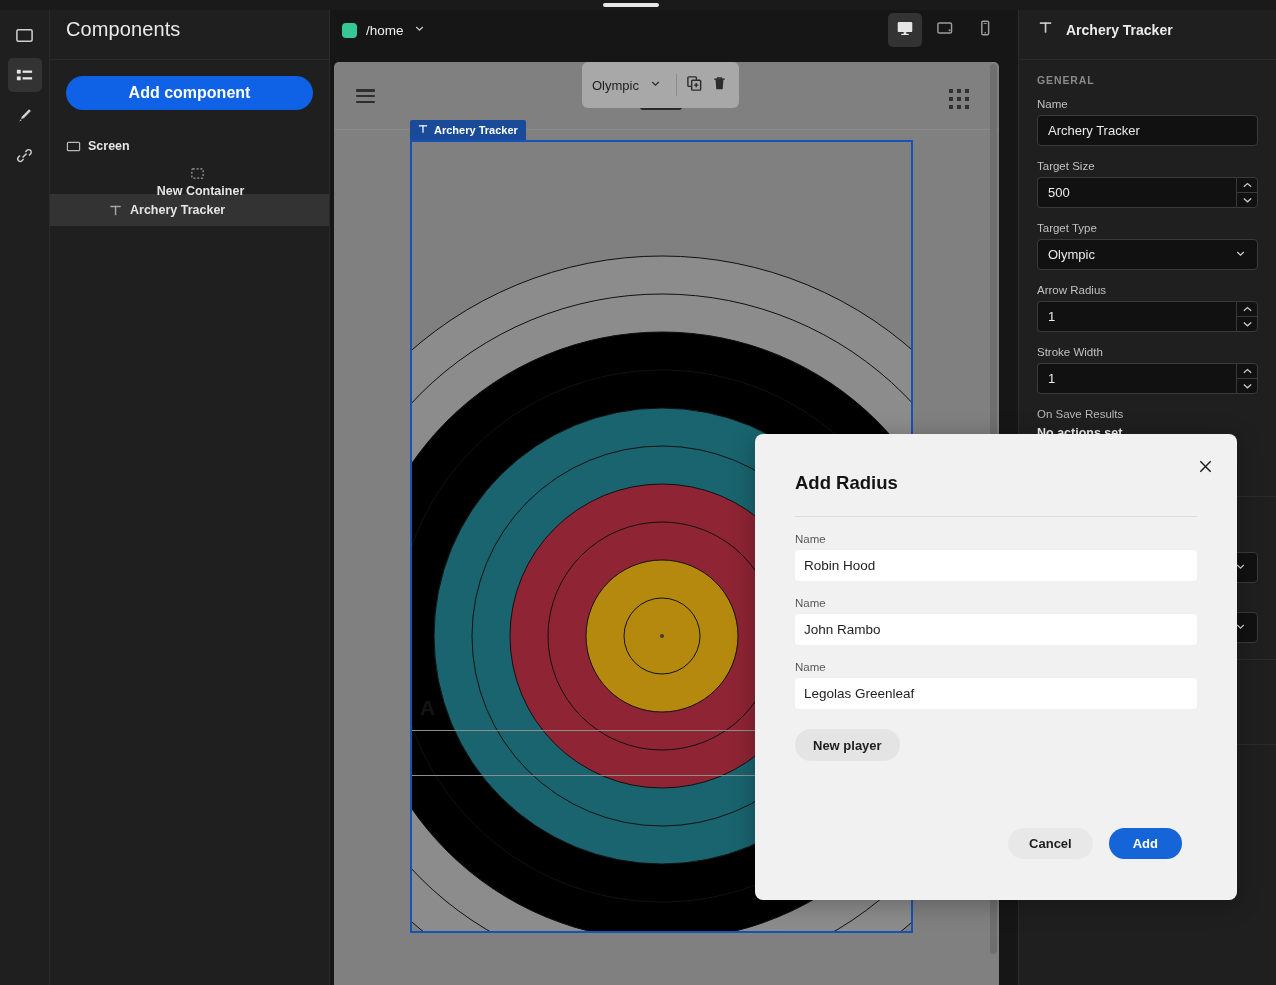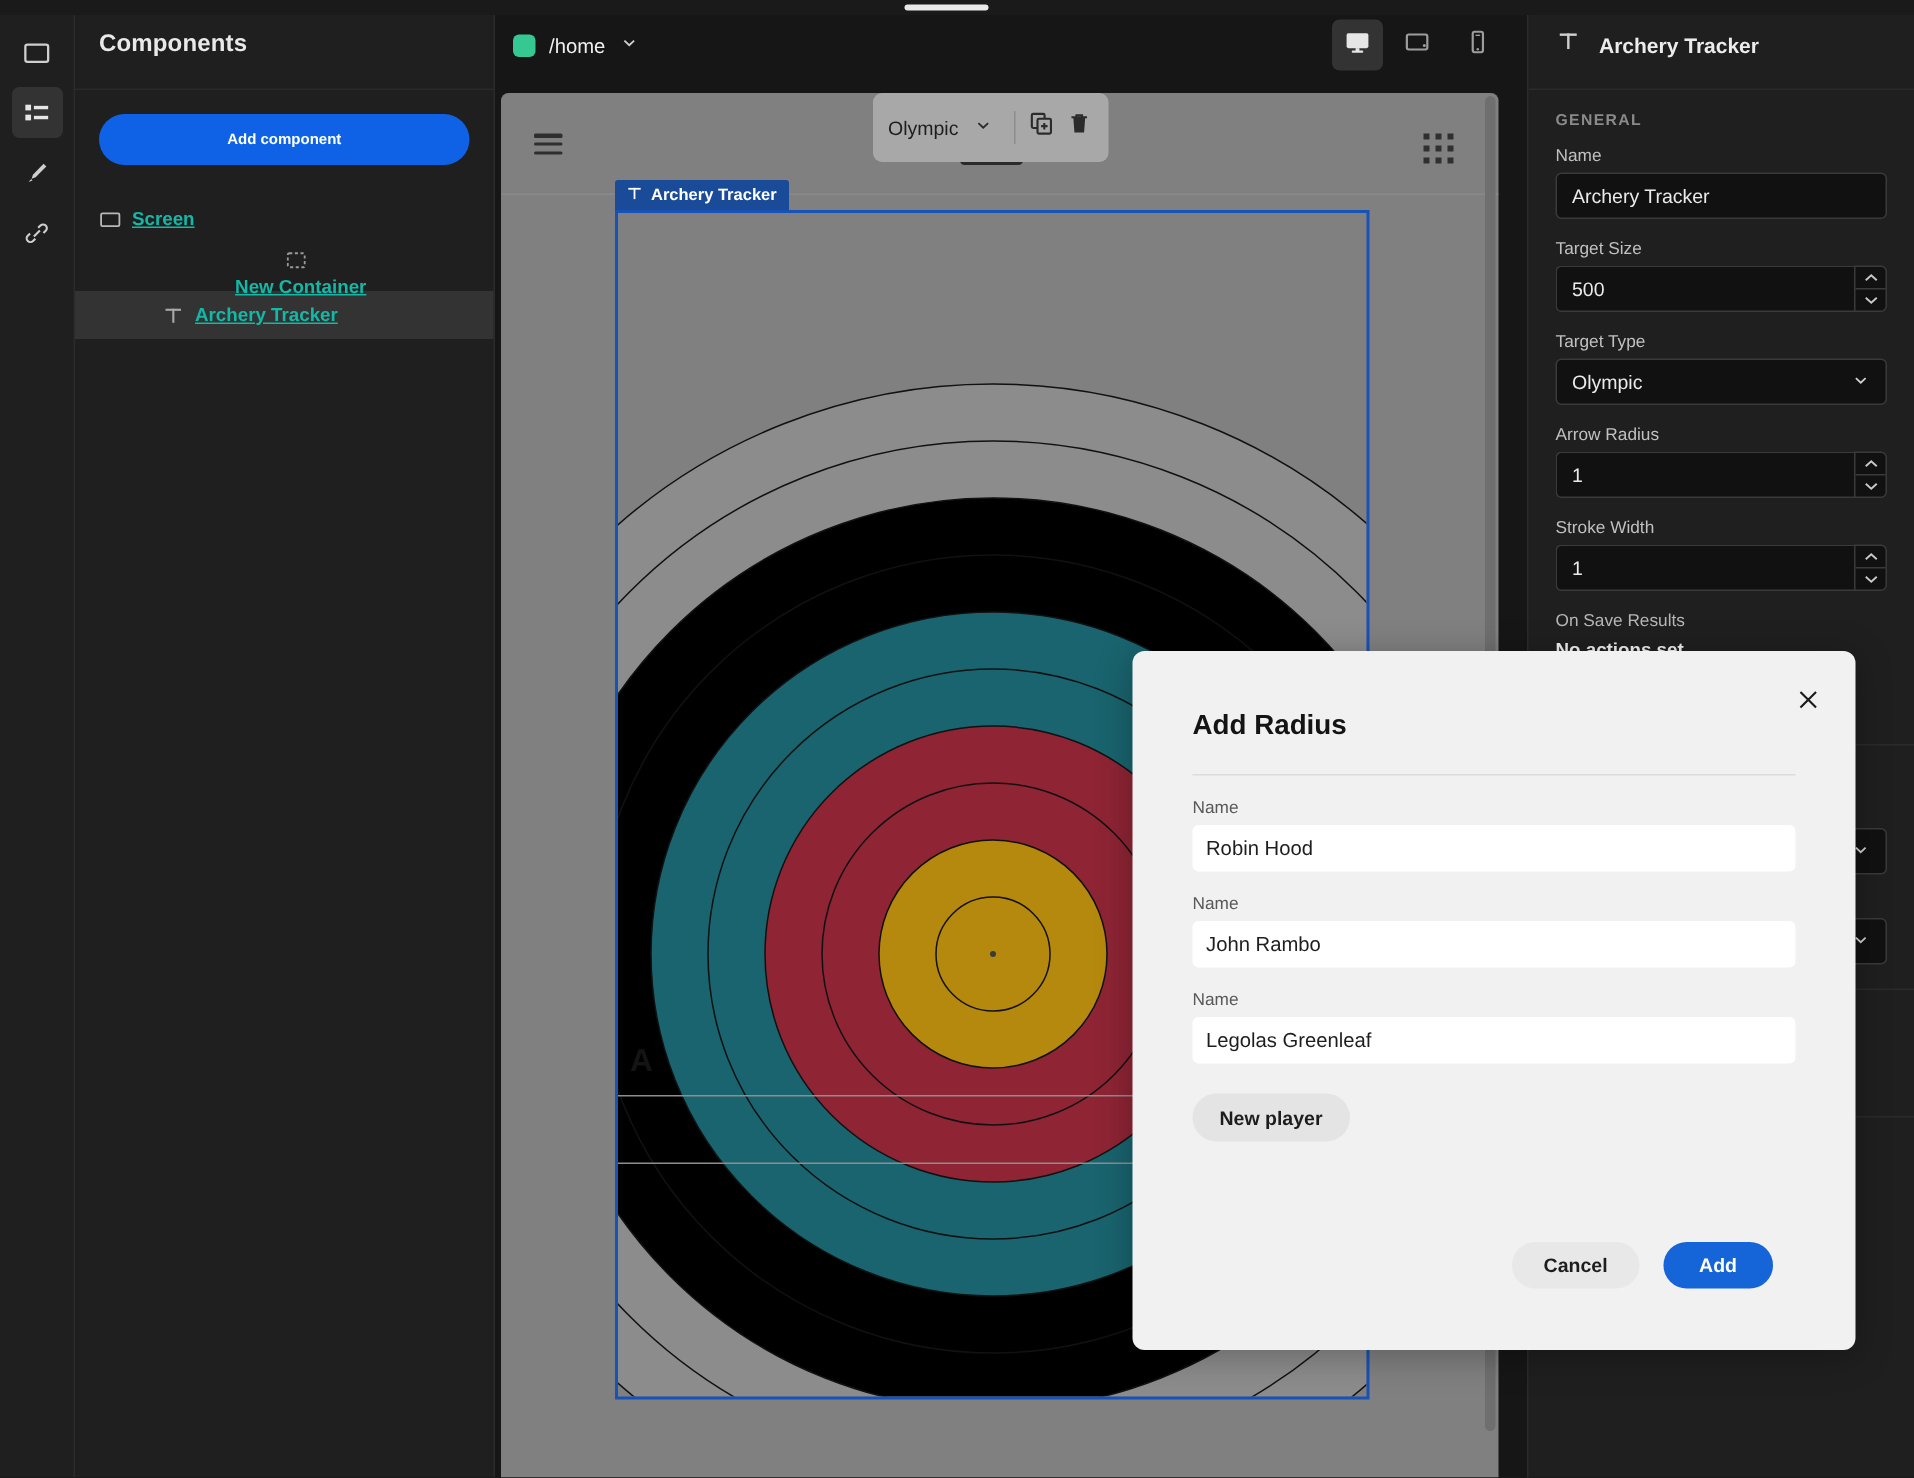--- a/index.html
+++ b/index.html
@@ -68,7 +68,7 @@
     border-bottom: 1px solid #2b2b2b;
   }
   .panel-header h2 {
-    font-size: 16px; font-weight: bold; color: #e9e9e9;
+    font-size: 20px; font-weight: normal; color: #e9e9e9;
     letter-spacing: .1px;
   }
   .panel-body { padding: 16px 16px 0 16px; }

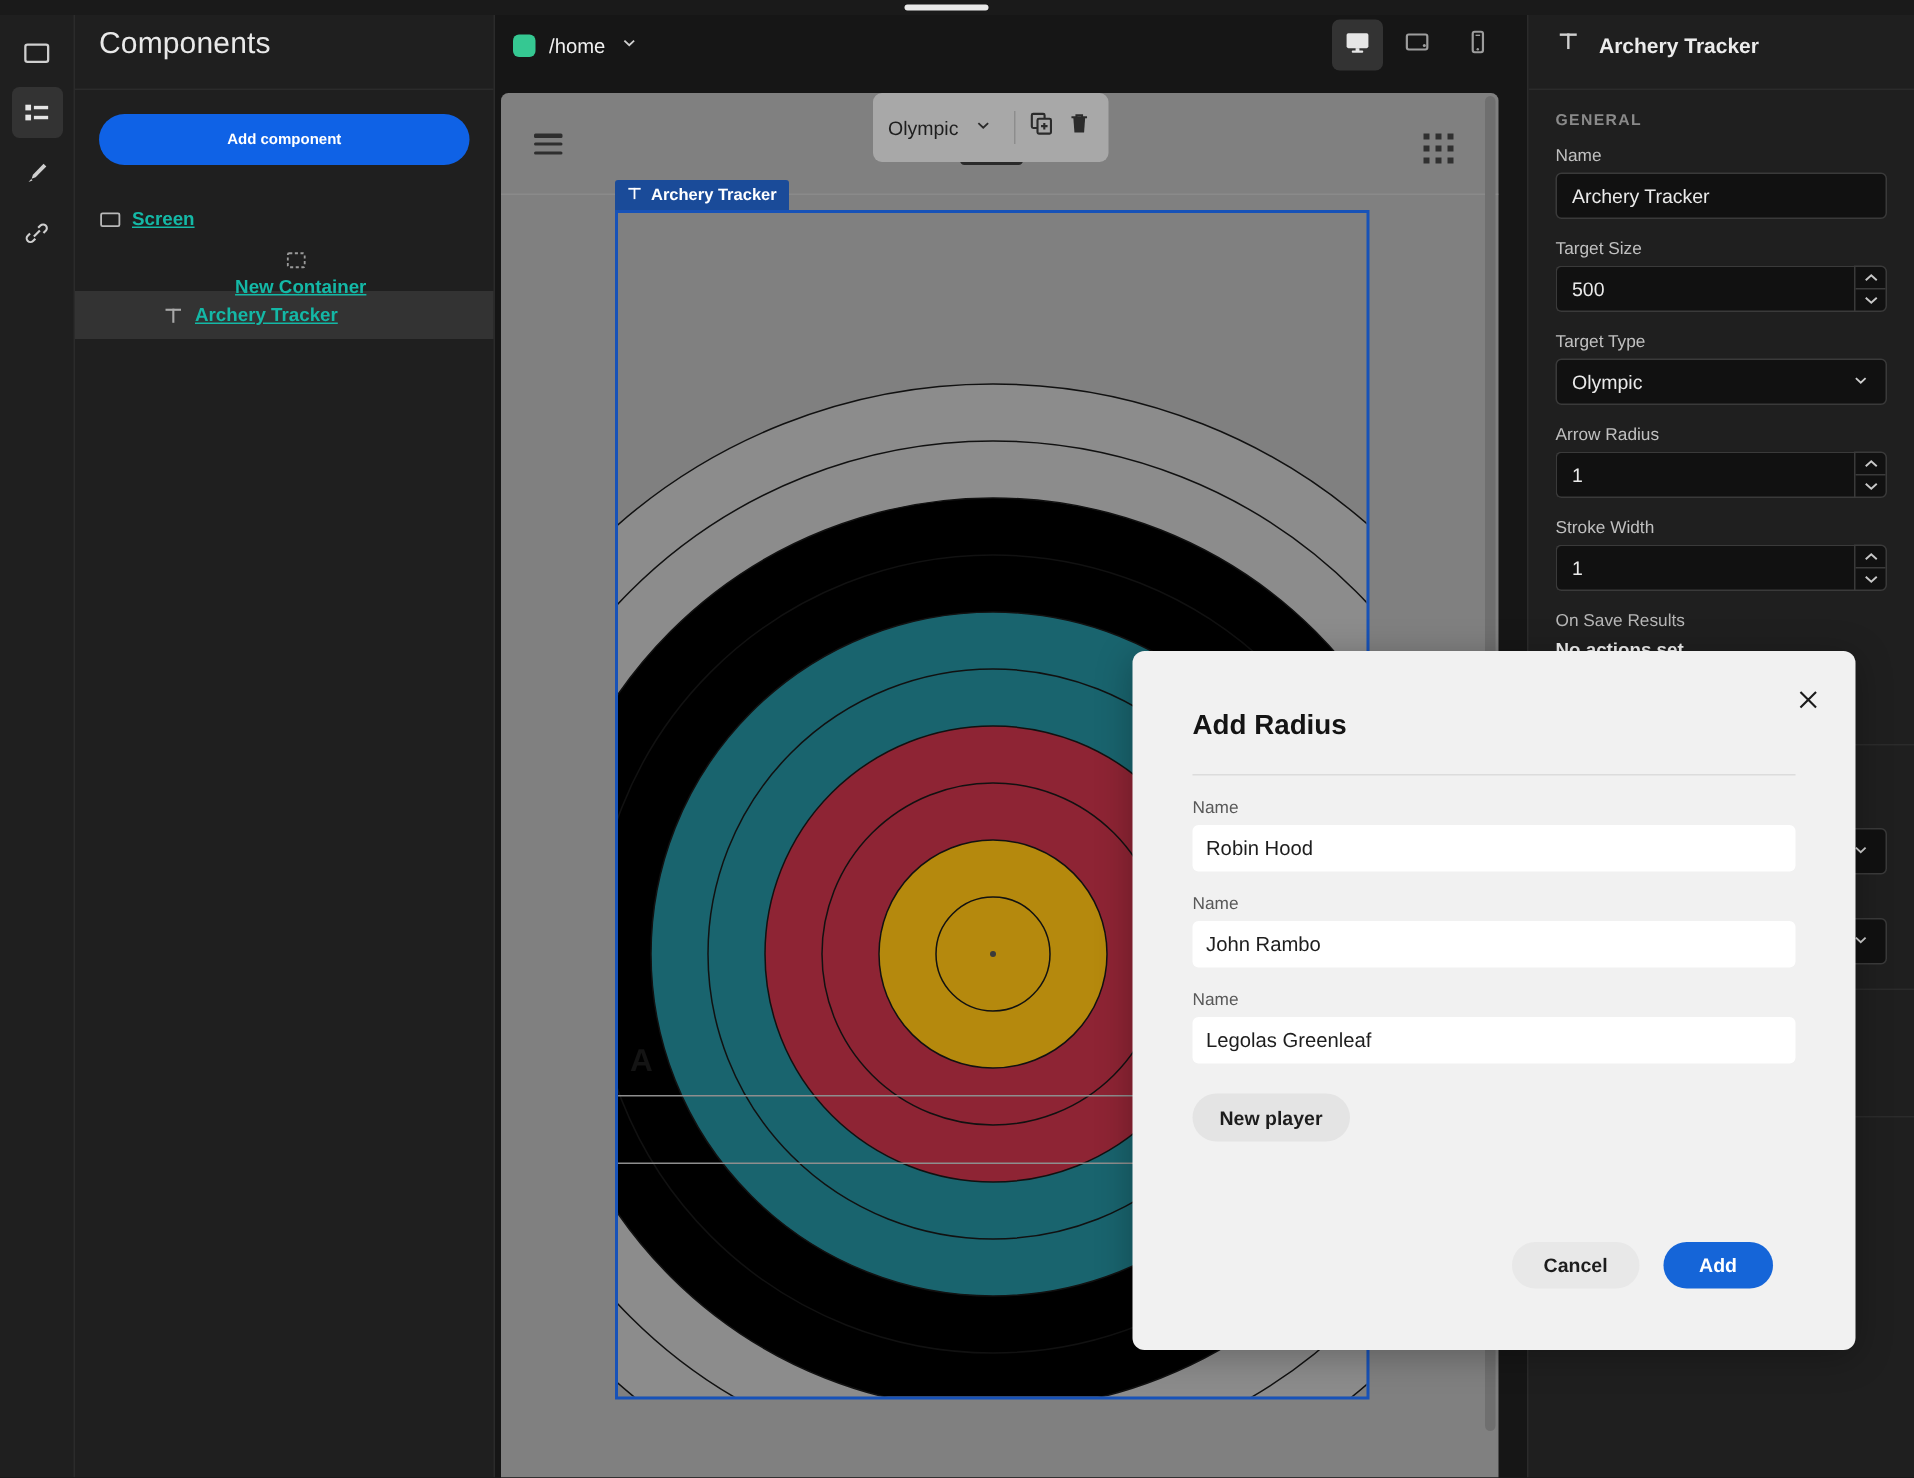--- a/index.html
+++ b/index.html
@@ -78,7 +78,7 @@
     background: #0f62e6;
     color: #ffffff;
     border: none; border-radius: 17px;
-    font-size: 10px; font-weight: bold;
+    font-size: 16px; font-weight: bold;
     font-family: "Liberation Sans", sans-serif;
     cursor: pointer;
   }

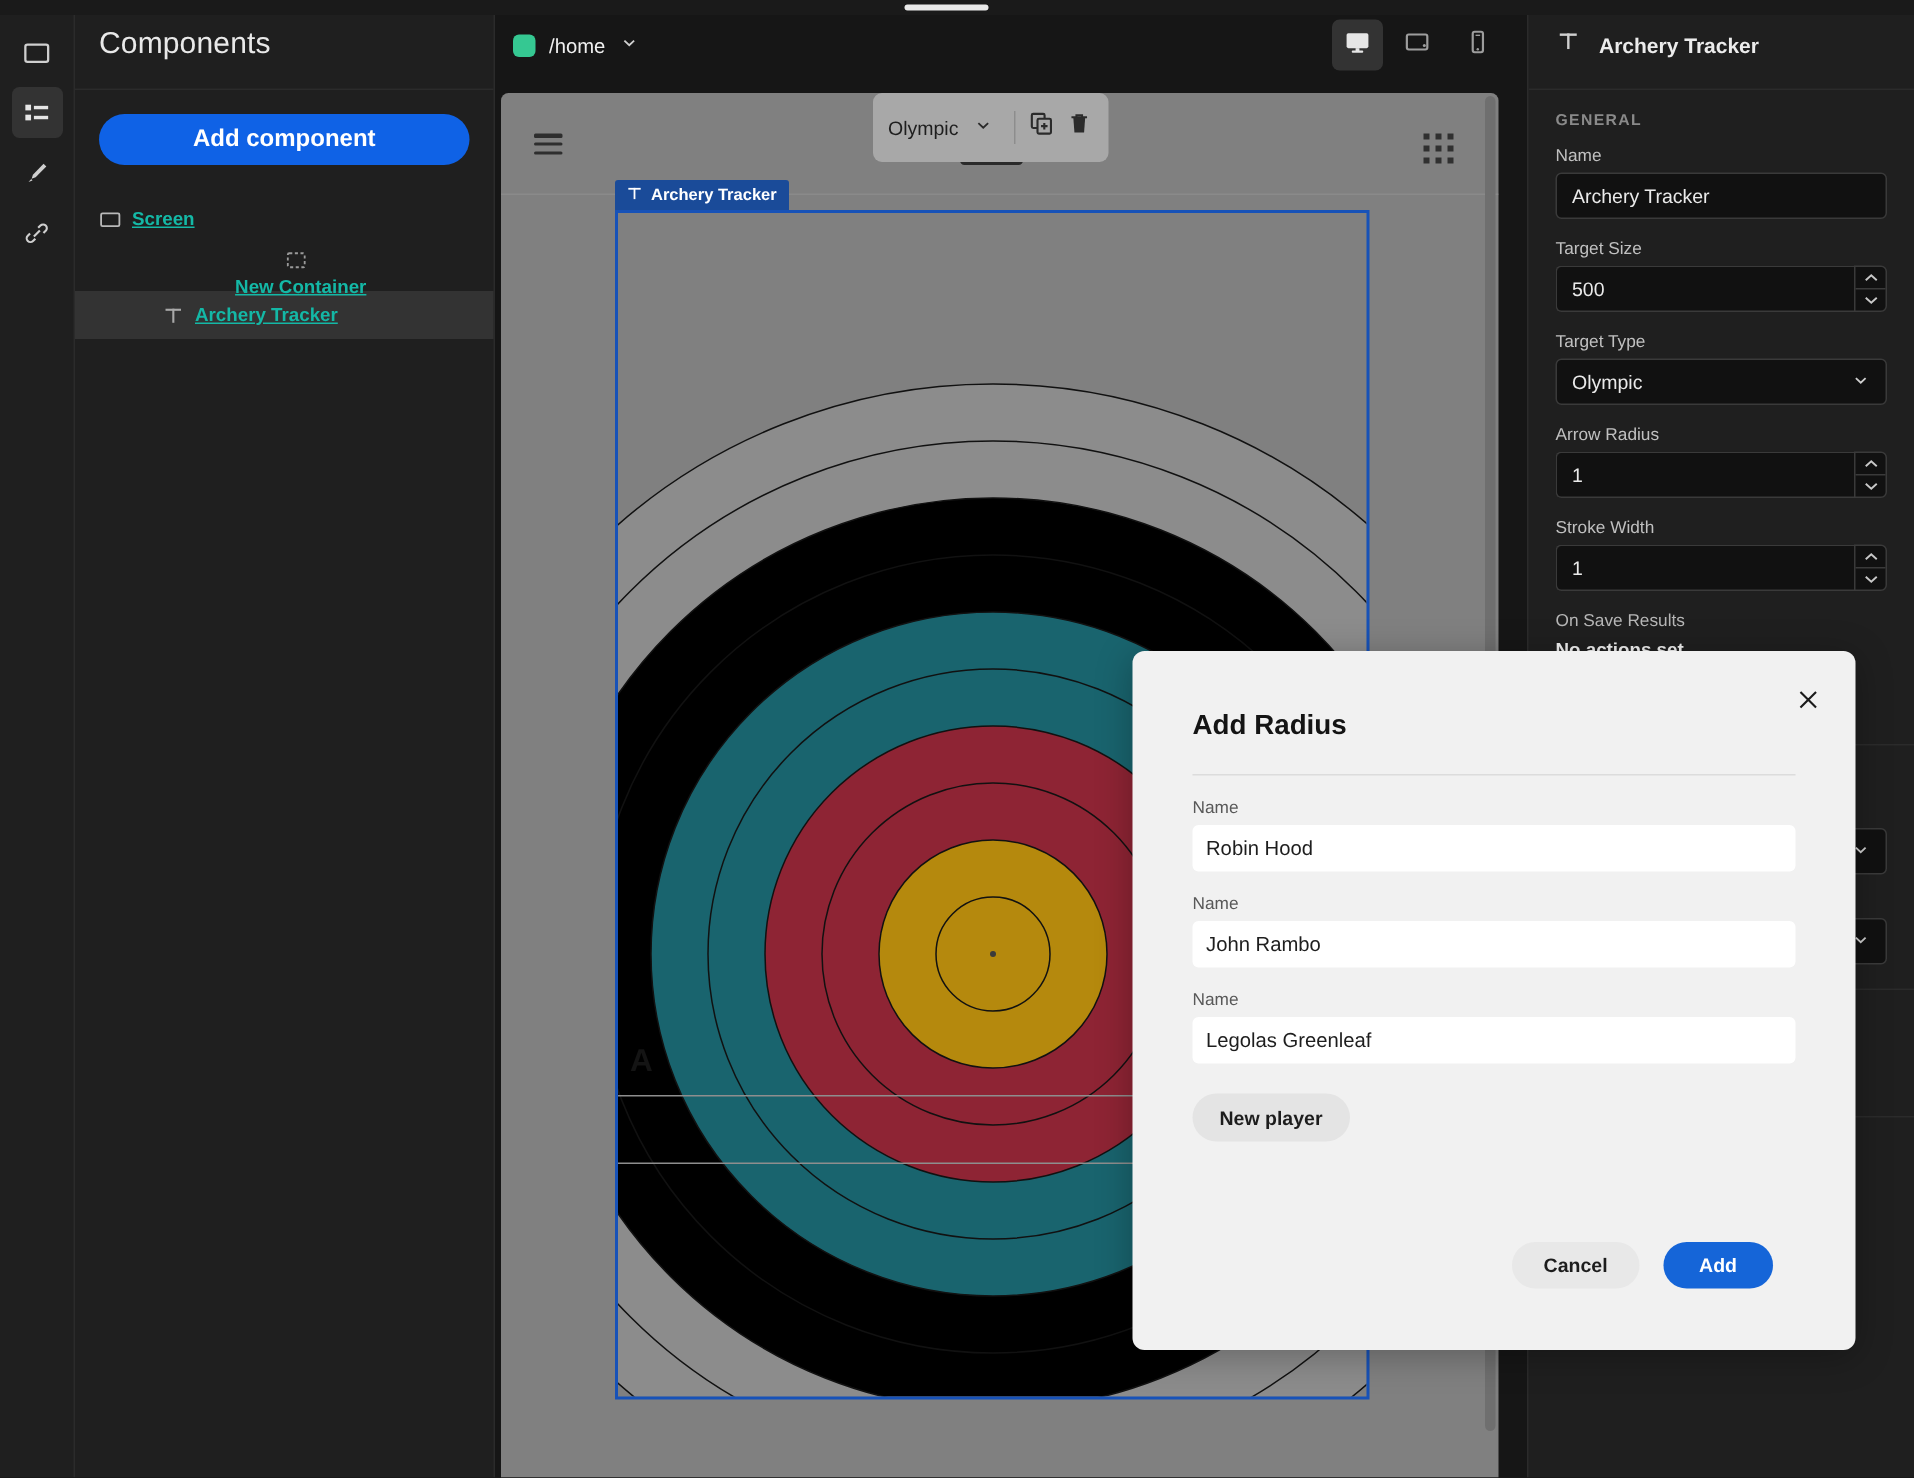--- a/index.html
+++ b/index.html
@@ -86,10 +86,10 @@
   .tree-row {
     display: flex; align-items: center;
     height: 32px;
-    font-size: 13px; color: #14b8a6;
+    font-size: 13px; color: #e5e5e5;
     cursor: pointer;
     margin-left: -16px; margin-right: -16px;
-    padding-left: 16px; padding-right: 16px; text-decoration: underline;
+    padding-left: 16px; padding-right: 16px;
   }
   .tree-row.selected { background: #333333; }
   .tree-row .t-icon {

